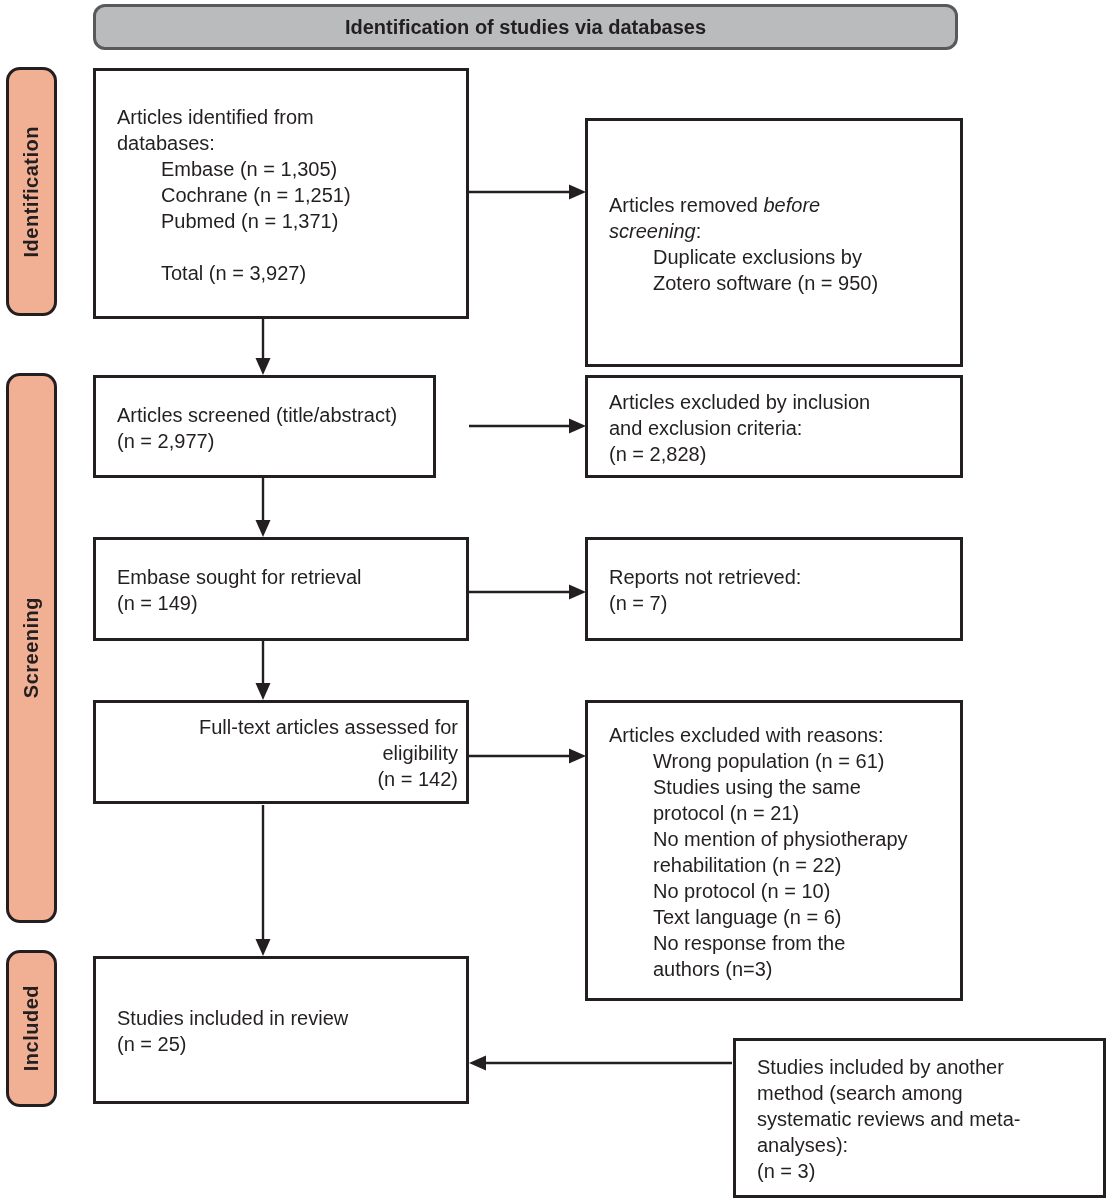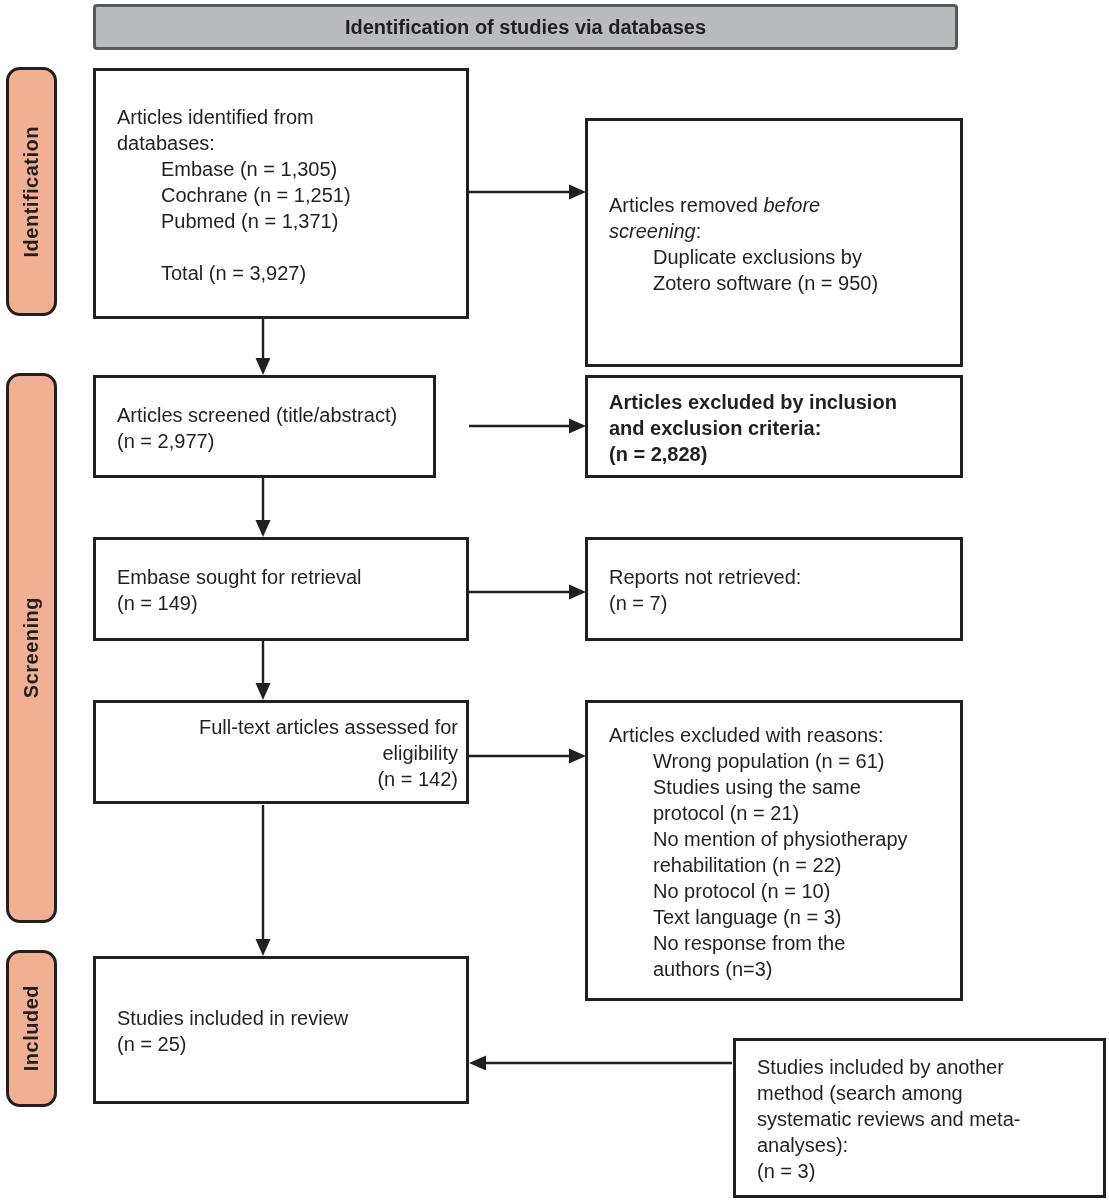--- a/index.html
+++ b/index.html
@@ -25,7 +25,7 @@
     left: 93px; top: 4px; width: 865px; height: 46px;
     background: var(--header-fill);
     border: 3px solid var(--header-border);
-    border-radius: 4px;
+    border-radius: 12px;
     display: flex; align-items: center; justify-content: center;
     font-weight: bold; font-size: 20px;
   }

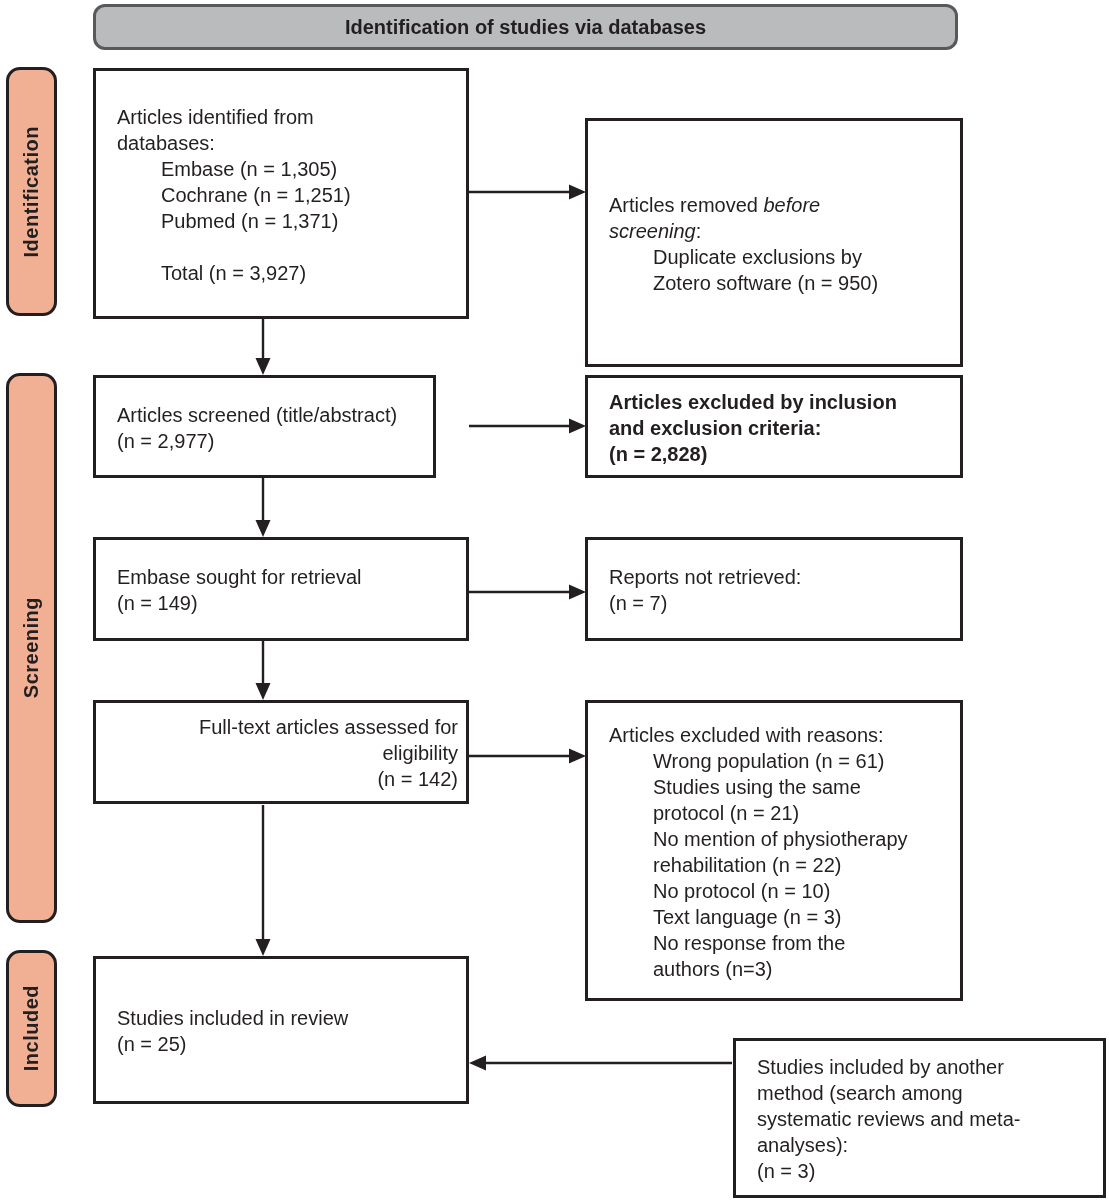--- a/index.html
+++ b/index.html
@@ -64,7 +64,7 @@
   .bx-identified        { left: 93px;  top: 68px;   width: 376px; height: 251px; }
   .bx-removed           { left: 585px; top: 70px;   width: 378px; height: 249px; margin-top: 48px; }
   .bx-screened          { left: 93px;  top: 375px;  width: 343px; height: 103px; }
-  .bx-excluded-criteria { left: 585px; top: 375px;  width: 378px; height: 103px; font-weight: bold; }
+  .bx-excluded-criteria { left: 585px; top: 375px;  width: 378px; height: 103px; }
   .bx-sought            { left: 93px;  top: 537px;  width: 376px; height: 104px; }
   .bx-not-retrieved     { left: 585px; top: 537px;  width: 378px; height: 104px; }
   .bx-fulltext          { left: 93px;  top: 700px;  width: 376px; height: 104px; text-align: right; }

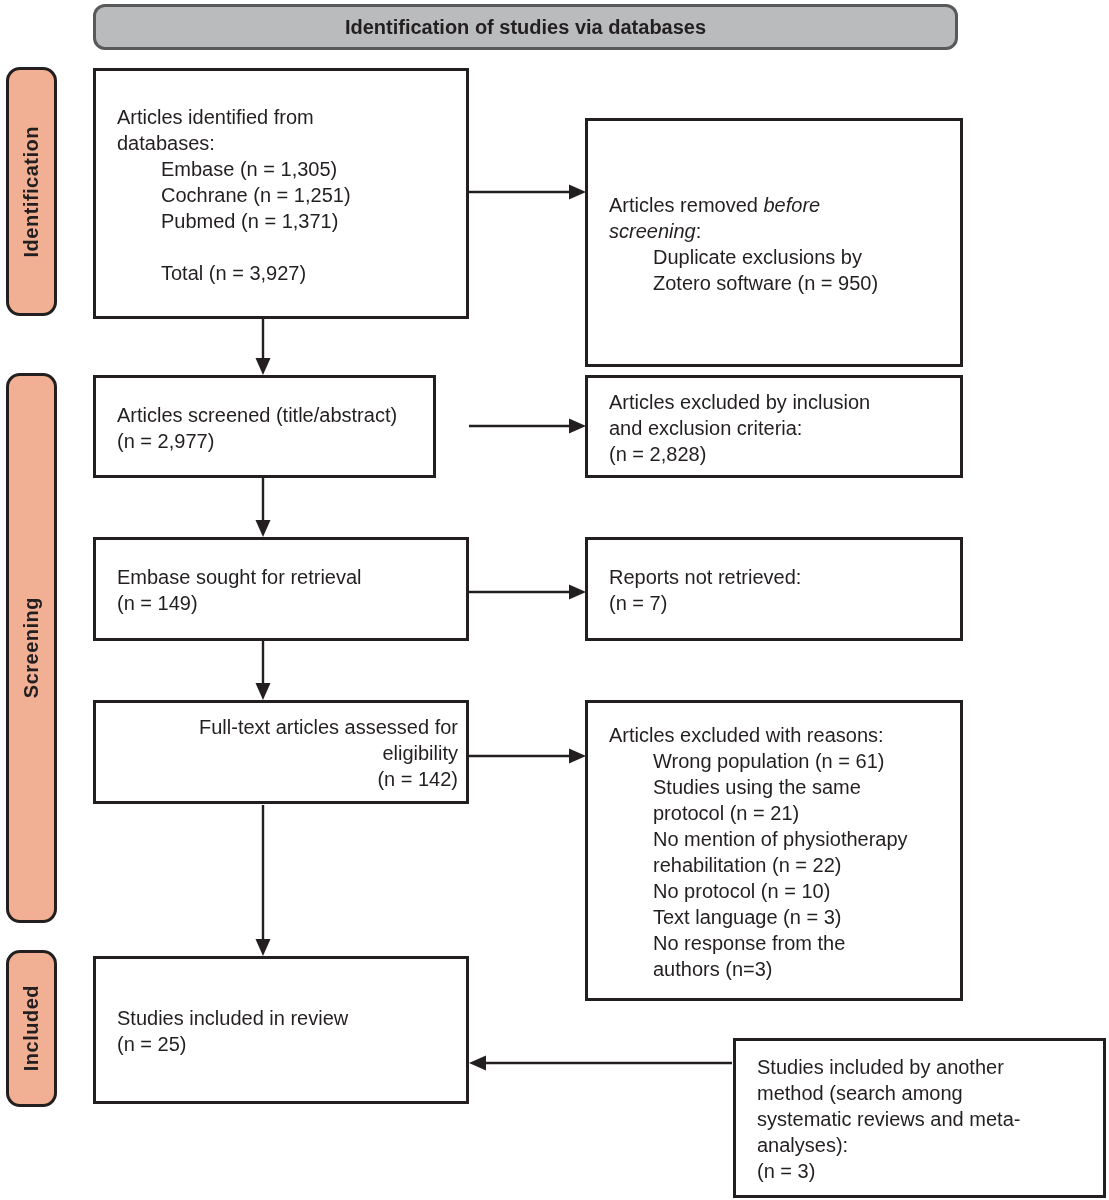--- a/index.html
+++ b/index.html
@@ -141,7 +141,7 @@
       <div class="line indent"><span>No mention of physiotherapy</span></div>
       <div class="line indent"><span>rehabilitation (n = 22)</span></div>
       <div class="line indent"><span>No protocol (n = 10)</span></div>
-      <div class="line indent"><span>Text language (n = 3)</span></div>
+      <div class="line indent"><span>Text language (n = 6)</span></div>
       <div class="line indent"><span>No response from the</span></div>
       <div class="line indent"><span>authors (n=3)</span></div>
     </div>

